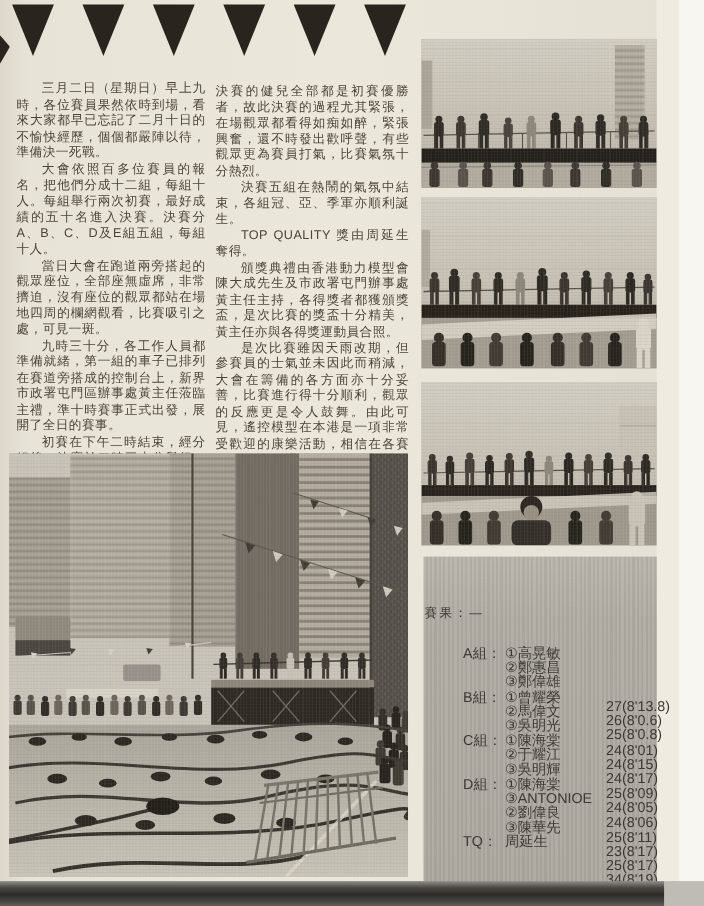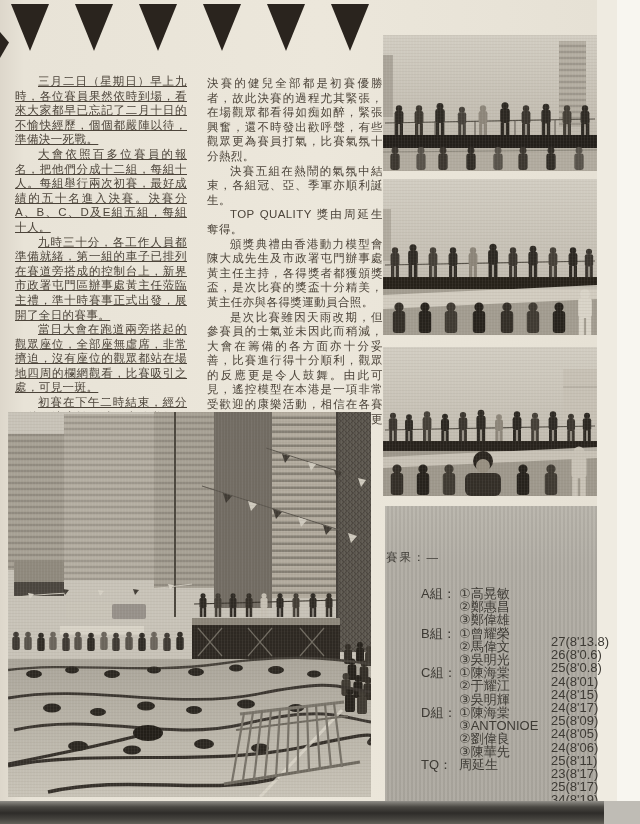--- a/index.html
+++ b/index.html
@@ -21,7 +21,7 @@
   
   .txtcol{position:absolute;font-size:11.5px;line-height:14.6px;color:#4c443a;
        text-align:justify;letter-spacing:.4px;filter:blur(.3px);}
-  .col-left{left:15px;top:74px;width:172px;text-decoration:underline;}
+  .col-left{left:15px;top:74px;width:172px;}
   .col-mid{left:207px;top:76px;width:176px;}
   .txtcol p{margin:0;text-indent:2em;}
   .txtcol p.noindent{text-indent:0;}

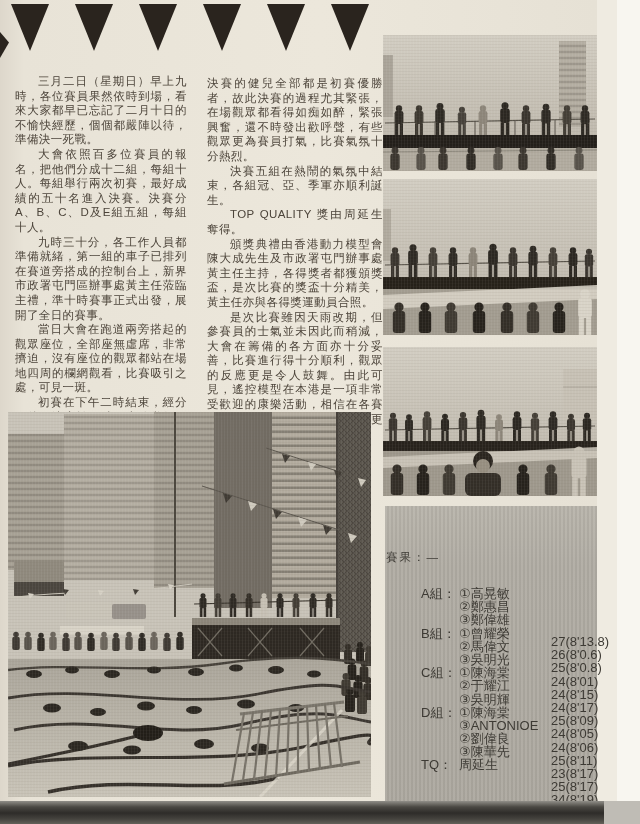--- a/index.html
+++ b/index.html
@@ -22,7 +22,7 @@
   .txtcol{position:absolute;font-size:11.5px;line-height:14.6px;color:#4c443a;
        text-align:justify;letter-spacing:.4px;filter:blur(.3px);}
   .col-left{left:15px;top:74px;width:172px;}
-  .col-mid{left:207px;top:76px;width:176px;}
+  .col-mid{left:196px;top:76px;width:176px;}
   .txtcol p{margin:0;text-indent:2em;}
   .txtcol p.noindent{text-indent:0;}
   

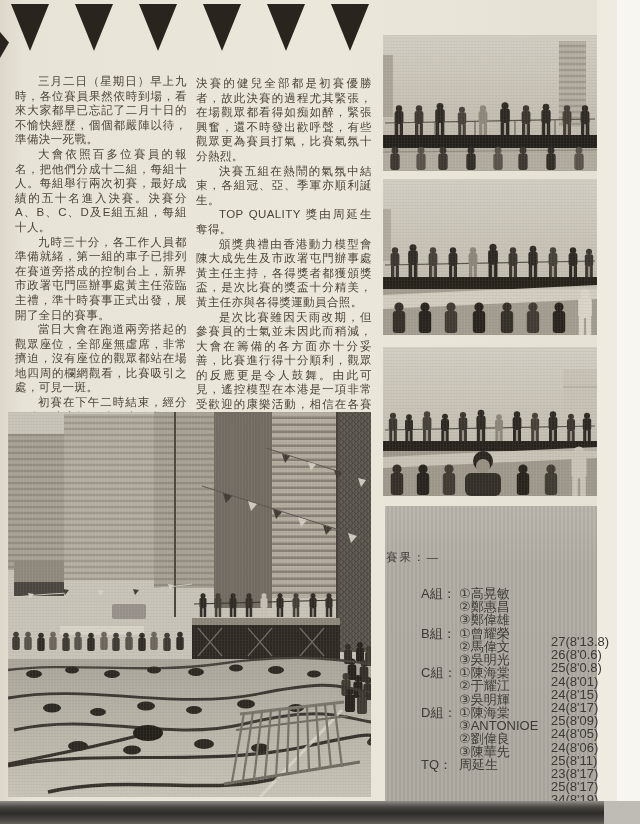--- a/index.html
+++ b/index.html
@@ -113,8 +113,8 @@
   <div class="txtcol col-left">
     <p>三月二日（星期日）早上九時，各位賽員果然依時到場，看來大家都早已忘記了二月十日的不愉快經歷，個個都嚴陣以待，準備決一死戰。</p>
     <p>大會依照百多位賽員的報名，把他們分成十二組，每組十人。每組舉行兩次初賽，最好成績的五十名進入決賽。決賽分A、B、C、D及E組五組，每組十人。</p>
+    <p>當日大會在跑道兩旁搭起的觀眾座位，全部座無虛席，非常擠迫，沒有座位的觀眾都站在場地四周的欄網觀看，比賽吸引之處，可見一斑。</p>
     <p>九時三十分，各工作人員都準備就緒，第一組的車子已排列在賽道旁搭成的控制台上，新界市政署屯門區辦事處黃主任蒞臨主禮，準十時賽事正式出發，展開了全日的賽事。</p>
-    <p>當日大會在跑道兩旁搭起的觀眾座位，全部座無虛席，非常擠迫，沒有座位的觀眾都站在場地四周的欄網觀看，比賽吸引之處，可見一斑。</p>
     <p>初賽在下午二時結束，經分組後，決賽於二時三十分舉行，先由A組開始，順次至E組。由於進入</p>
   </div>
   <div class="txtcol col-mid">

